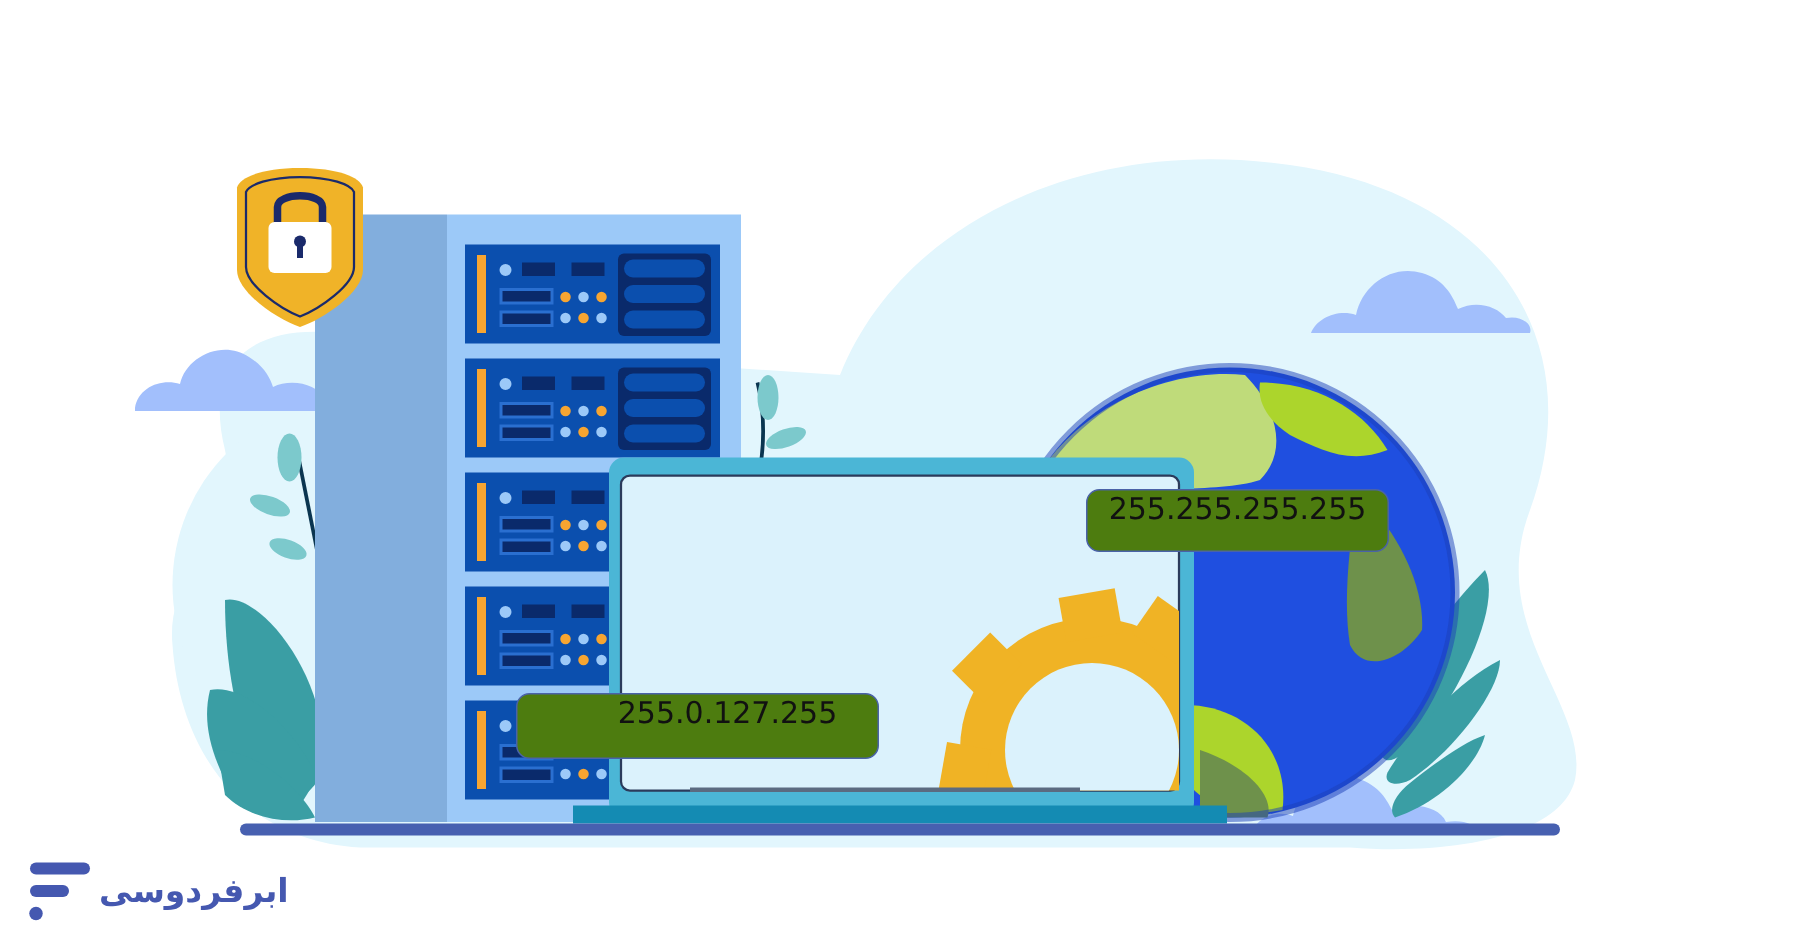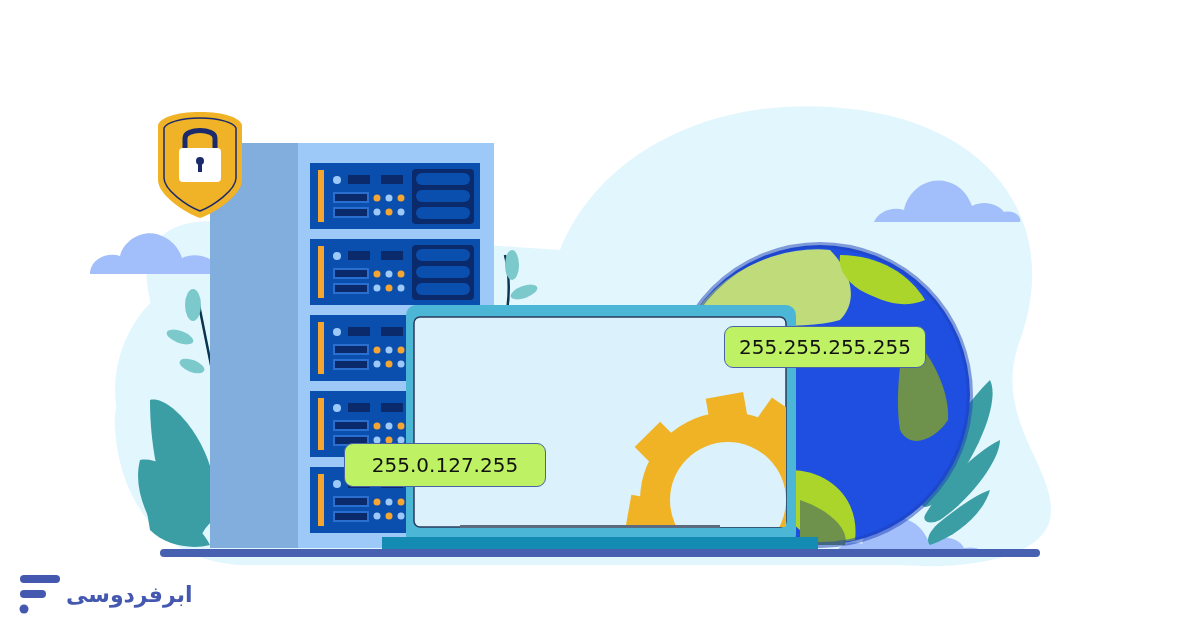--- a/index.html
+++ b/index.html
@@ -6,8 +6,8 @@
   body { width:1200px; height:630px; background:#ffffff; position:relative; overflow:hidden;
          font-family:"Liberation Sans", sans-serif; }
   .scene { position:absolute; left:0; top:0; width:1200px; height:630px; }
-  .ip-box { position:absolute; background:#bef264; border:1.5px solid #4a62a8; border-radius:9px;
-            display:flex; align-items:center; justify-content:center;
+  .ip-box { position:absolute; background:#4d7c0f; border:1.5px solid #4a62a8; border-radius:9px;
+            display:flex; justify-content:center;
             font-family:"DejaVu Sans", sans-serif; color:#111; font-size:20px; }
   .brand { position:absolute; left:18px; top:572px; display:flex; align-items:center; gap:4px; }
   .brand-name { font-family:"DejaVu Sans", sans-serif; font-weight:bold; font-size:22px; color:#4558b0; direction:rtl; }

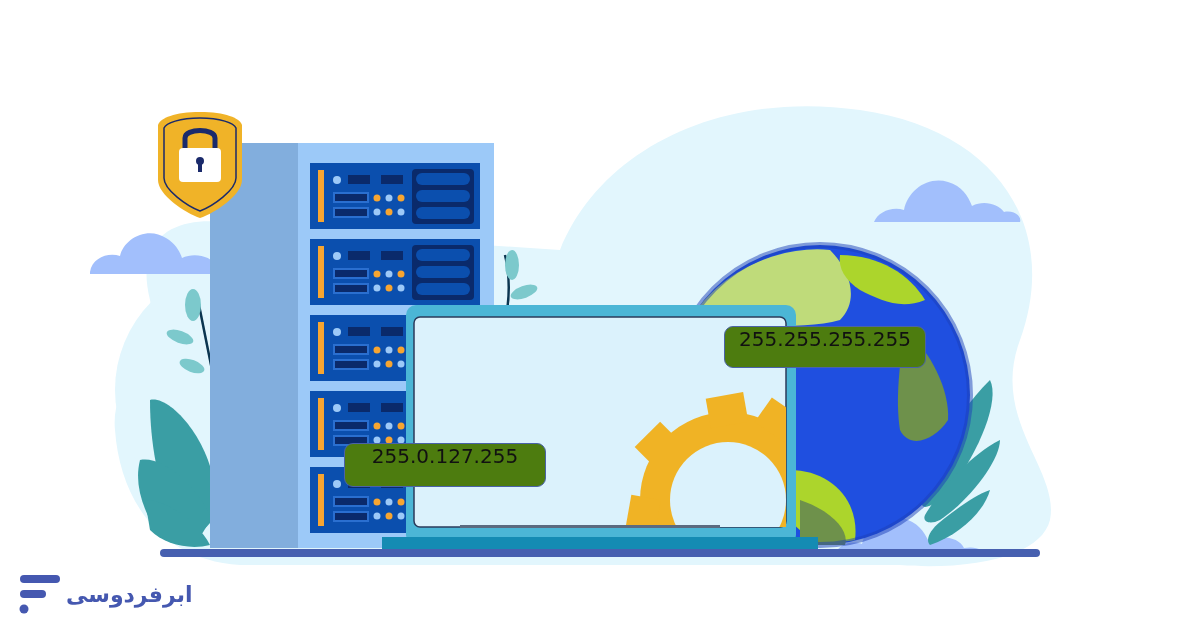--- a/index.html
+++ b/index.html
@@ -128,7 +128,7 @@
 <div class="ip-box" style="left:724px; top:326px; width:200px; height:40px;">
   <span>255.255.255.255</span>
 </div>
-<div class="ip-box" style="left:344px; top:443px; width:200px; height:42px;">
+<div class="ip-box" style="left:344px; top:462px; width:200px; height:42px;padding-left:40px;">
   <span>255.0.127.255</span>
 </div>
 

